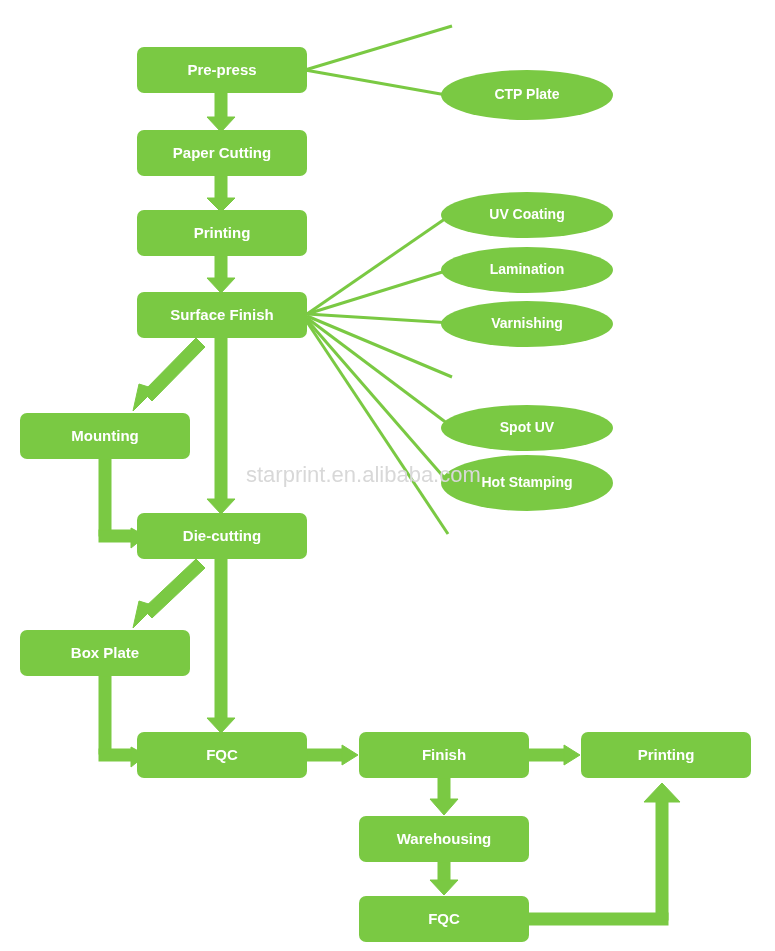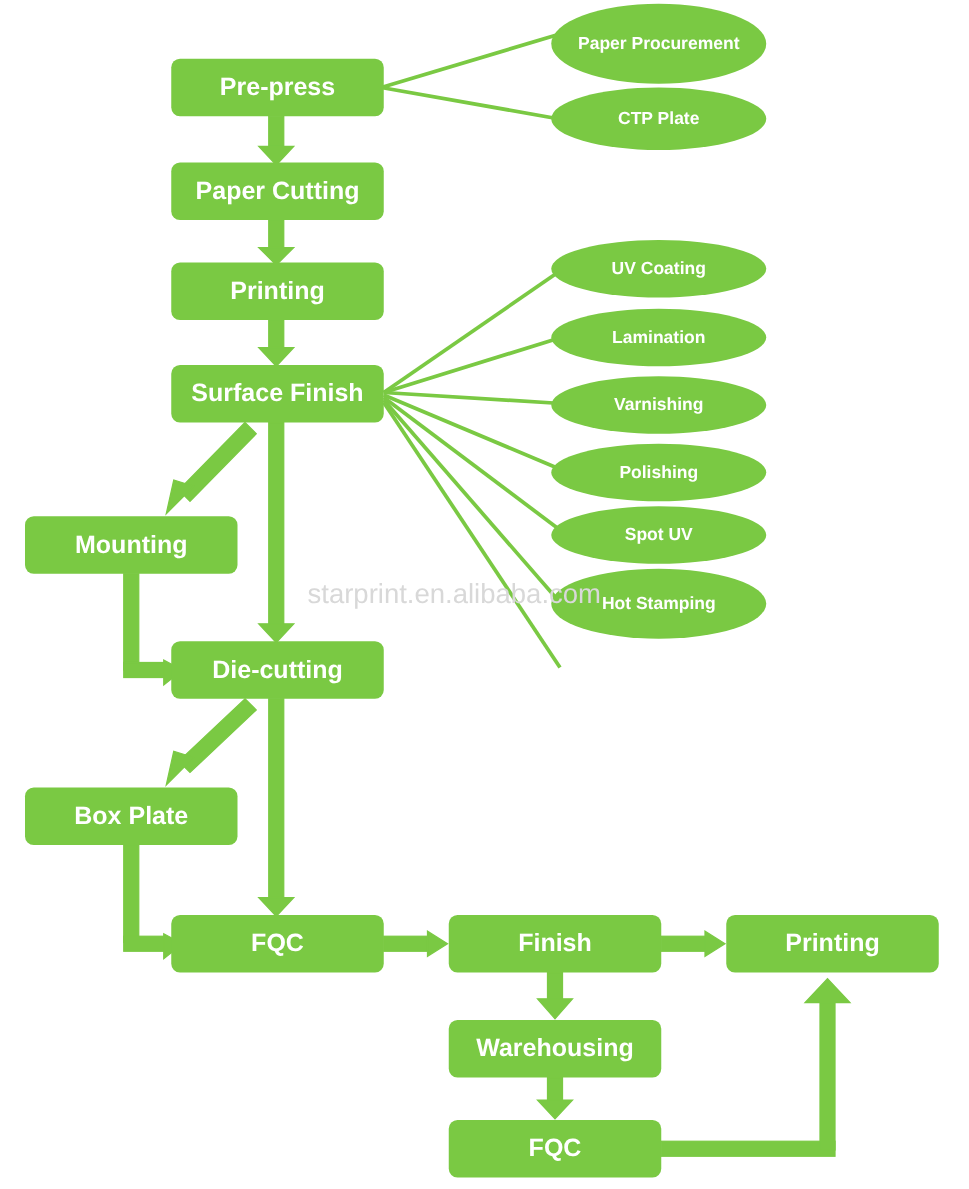--- a/index.html
+++ b/index.html
@@ -152,7 +152,6 @@
   </svg>
 
   <div class="node rect" style="left:137px;top:47px;width:170px;height:46px;">Pre-press</div>
-  <div class="node ellipse" style="left:441px;top:3px;width:172px;height:64px;">Paper Procurement</div>
   <div class="node rect" style="left:137px;top:130px;width:170px;height:46px;">Paper Cutting</div>
   <div class="node ellipse" style="left:441px;top:70px;width:172px;height:50px;">CTP Plate</div>
   <div class="node rect" style="left:137px;top:210px;width:170px;height:46px;">Printing</div>

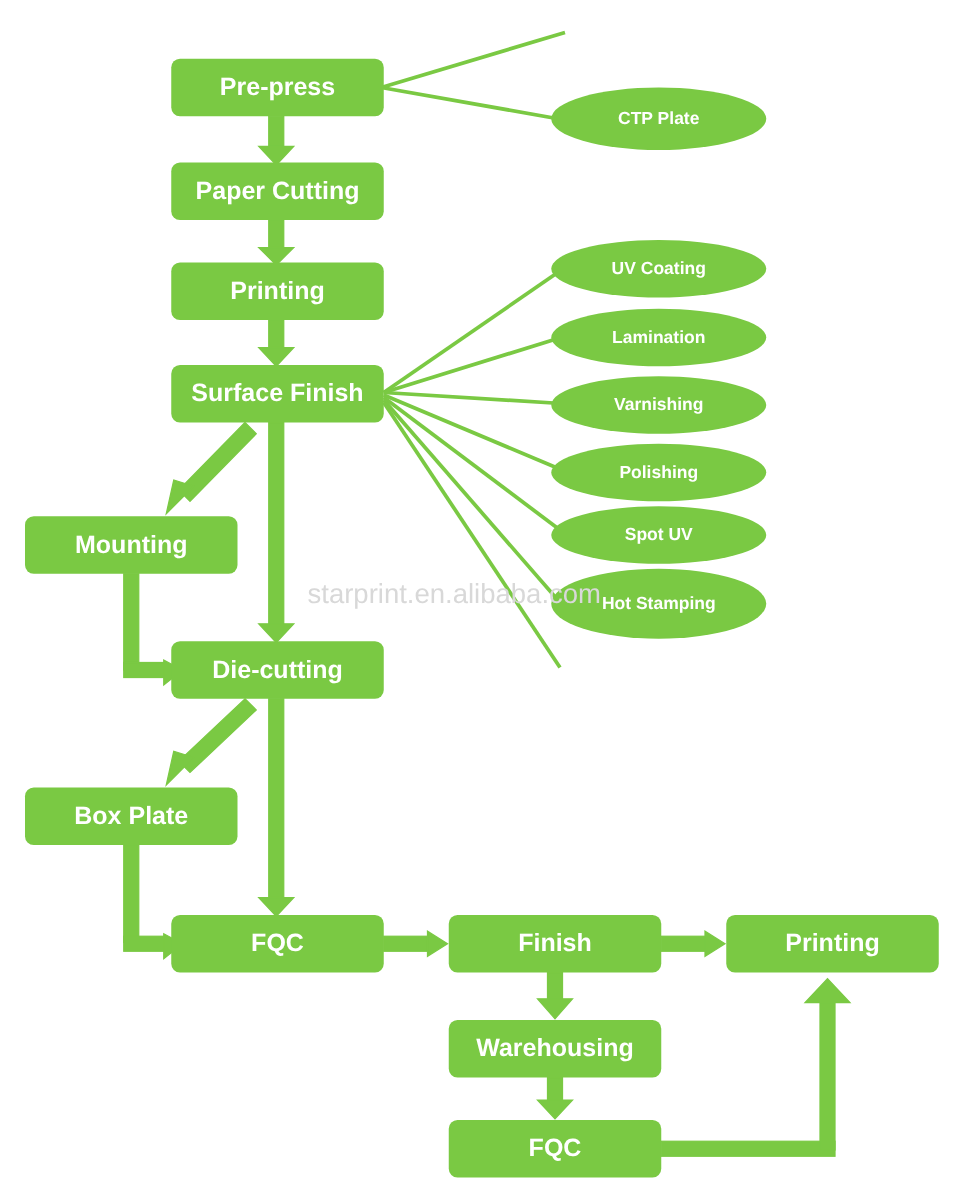--- a/index.html
+++ b/index.html
@@ -33,7 +33,7 @@
     justify-content: center;
     text-align: center;
     font-weight: bold;
-    font-size: 20px;
+    font-size: 15px;
     line-height: 1.12;
     box-sizing: border-box;
     padding: 2px 6px;

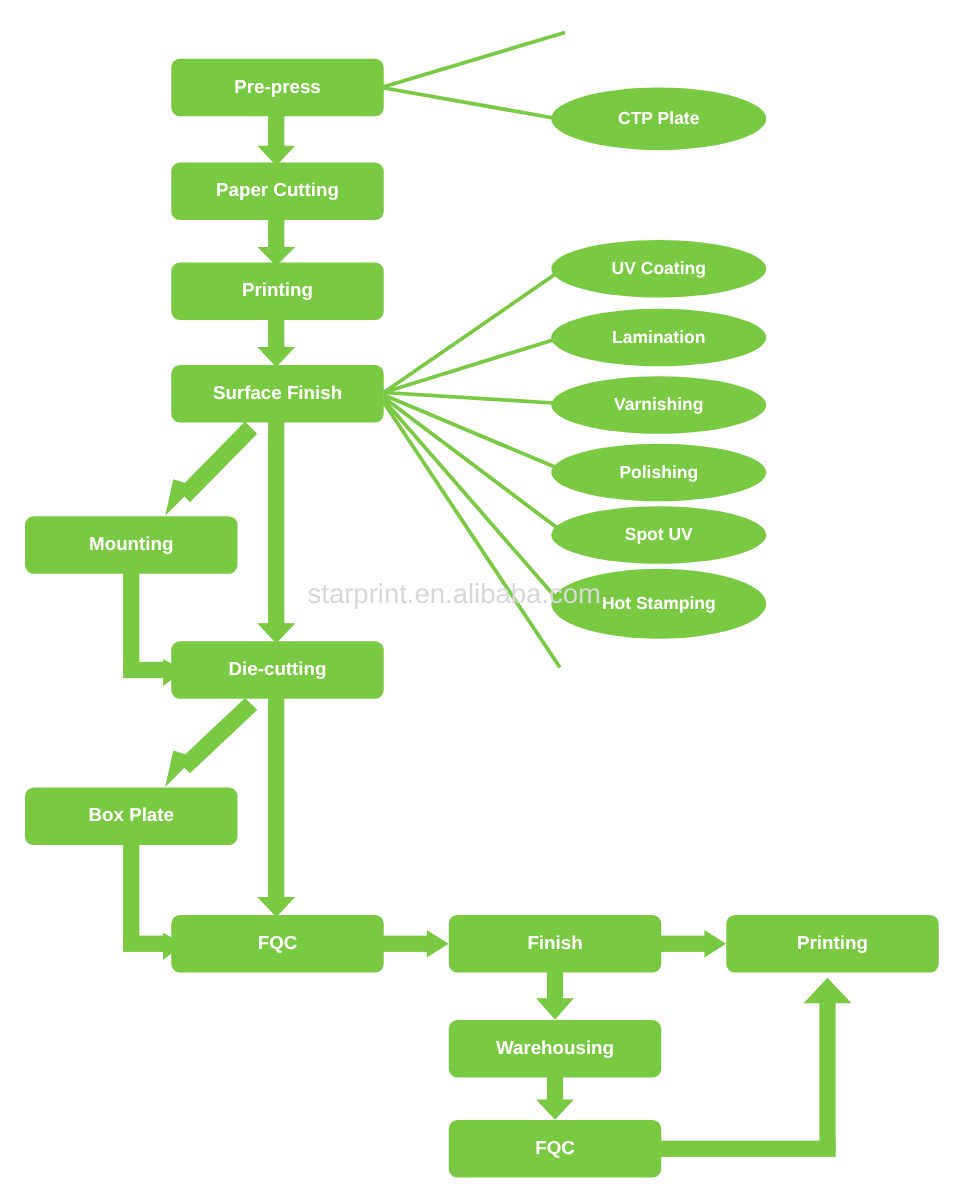--- a/index.html
+++ b/index.html
@@ -159,7 +159,6 @@
   <div class="node ellipse" style="left:441px;top:192px;width:172px;height:46px;">UV Coating</div>
   <div class="node ellipse" style="left:441px;top:247px;width:172px;height:46px;">Lamination</div>
   <div class="node ellipse" style="left:441px;top:301px;width:172px;height:46px;">Varnishing</div>
-  <div class="node ellipse" style="left:441px;top:355px;width:172px;height:46px;">Polishing</div>
   <div class="node ellipse" style="left:441px;top:405px;width:172px;height:46px;">Spot UV</div>
   <div class="node ellipse" style="left:441px;top:455px;width:172px;height:56px;">Hot Stamping</div>
   <div class="node rect" style="left:20px;top:413px;width:170px;height:46px;">Mounting</div>

